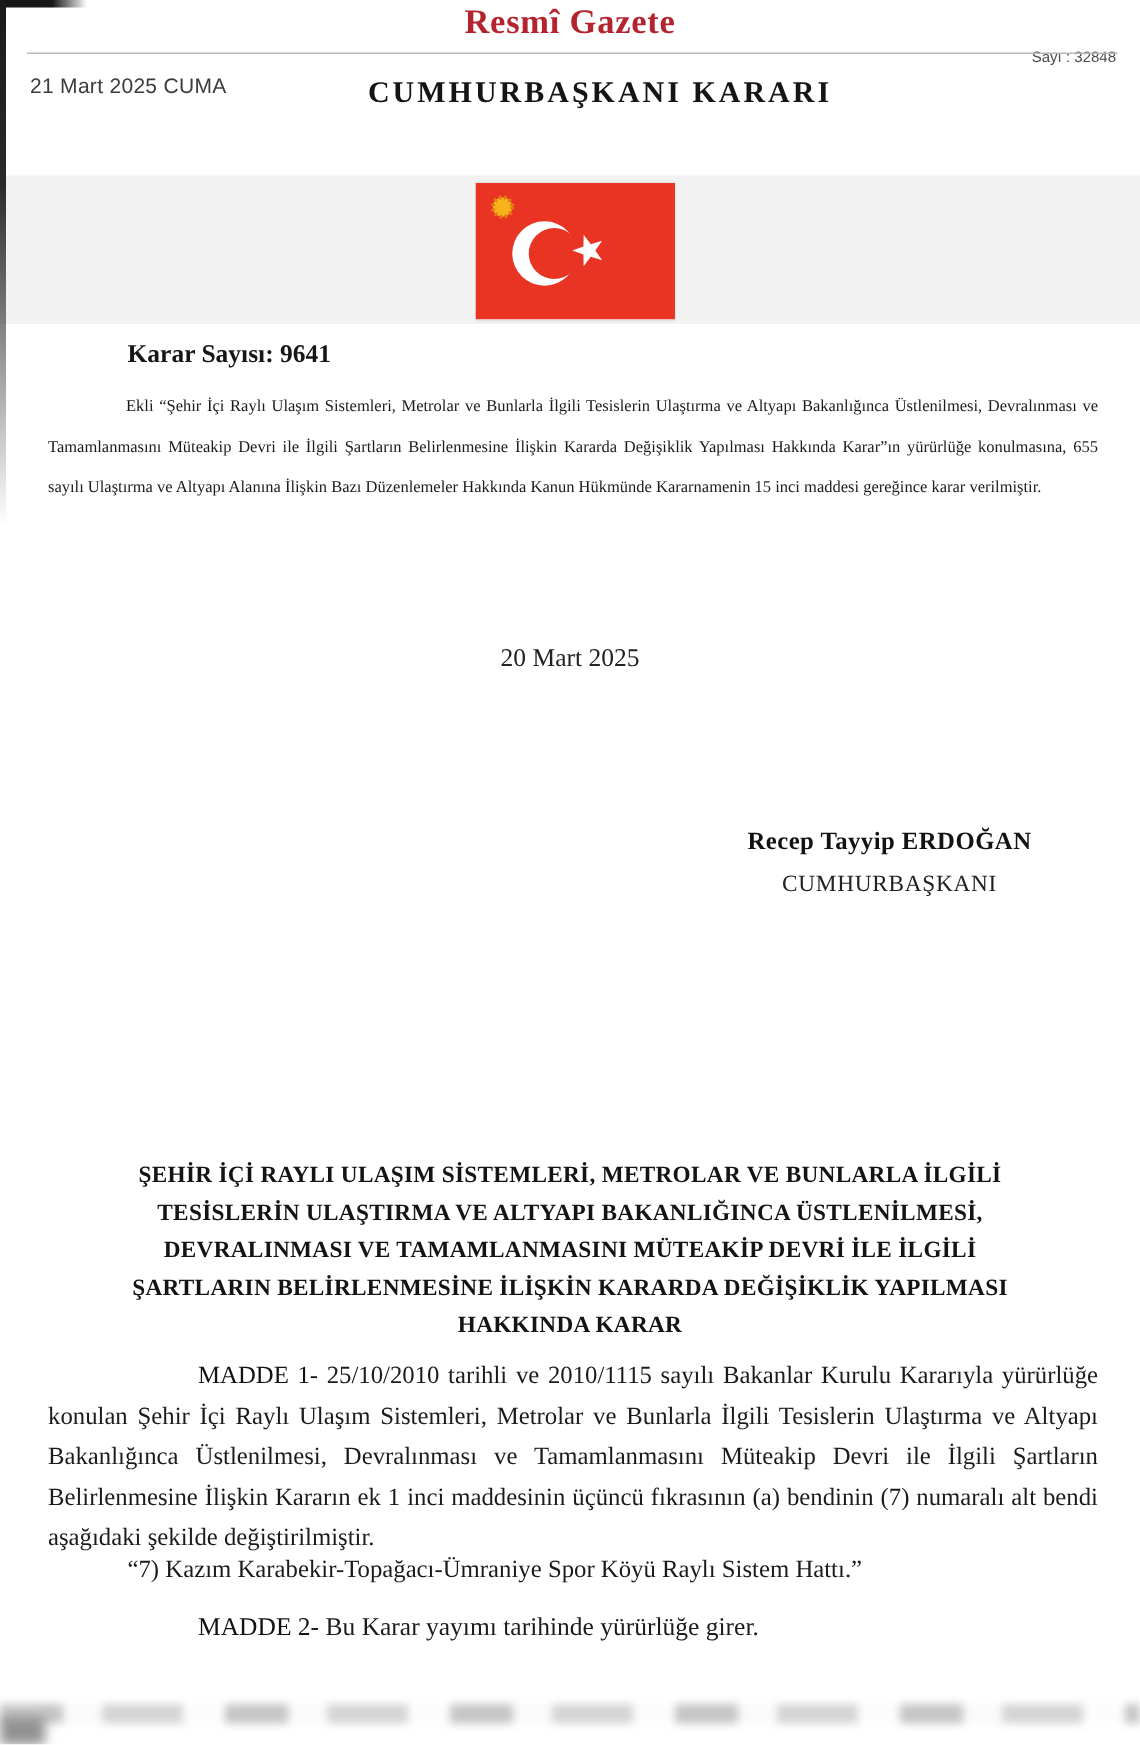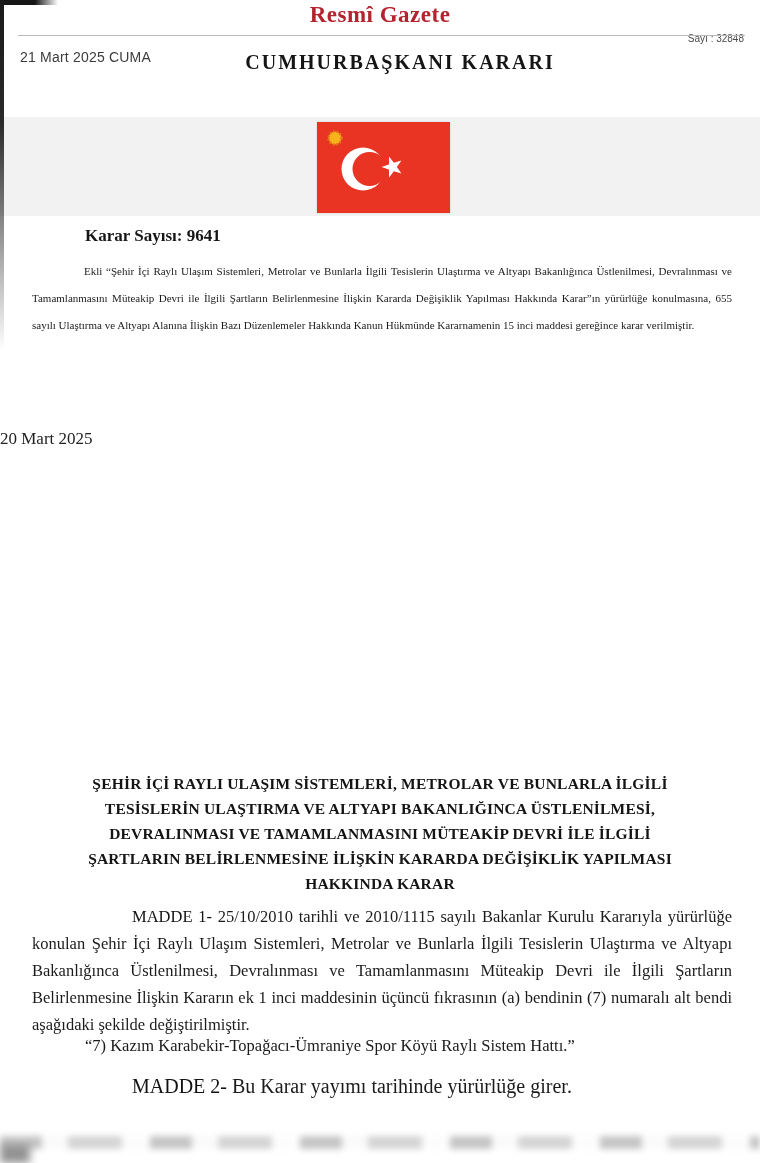--- a/index.html
+++ b/index.html
@@ -60,7 +60,7 @@
   .para-1{top:258px;}
   .decision-date{
     position:absolute;top:429px;left:0;width:100%;
-    font-size:17px;color:#222;
+    text-align:center;font-size:17px;color:#222;
   }
   .signature{
     position:absolute;top:551px;left:452px;width:282px;

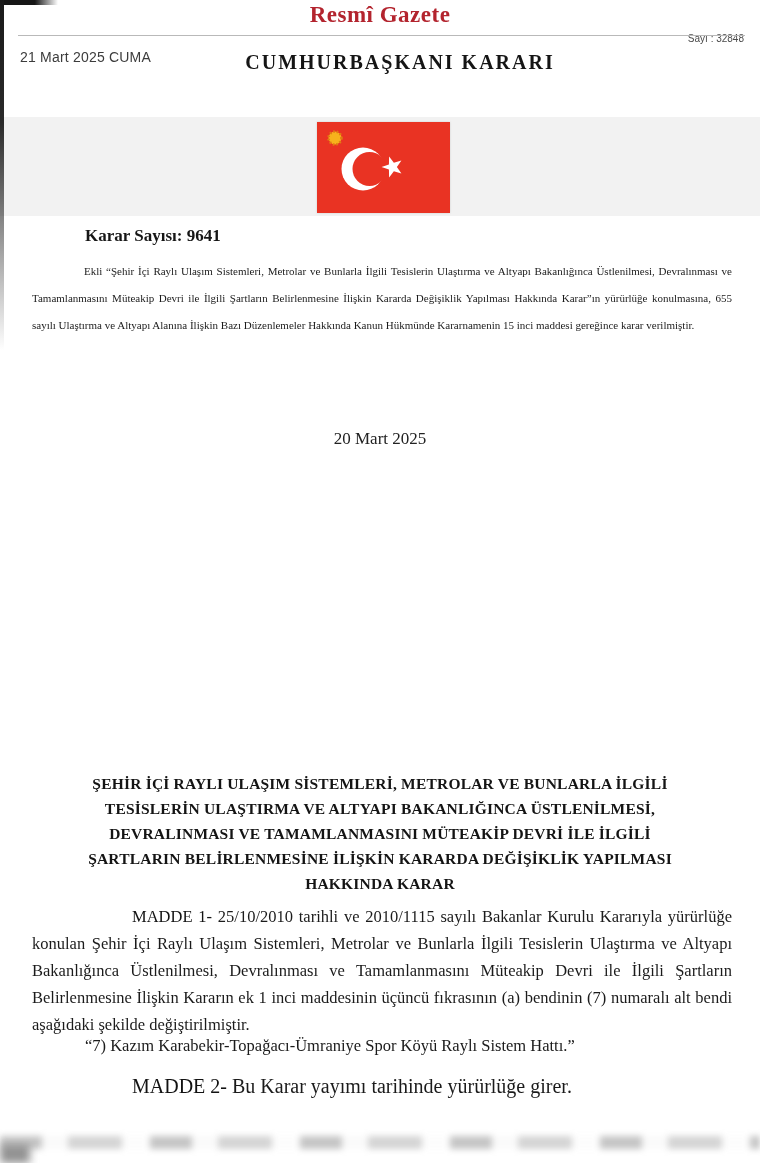--- a/index.html
+++ b/index.html
@@ -141,6 +141,10 @@
 
   <div class="decision-date">20 Mart 2025</div>
 
+  <div class="signature">
+    <div class="sig-name">Recep Tayyip ERDOĞAN</div>
+    <div class="sig-role">CUMHURBAŞKANI</div>
+  </div>
 
   <div class="reg-title">ŞEHİR İÇİ RAYLI ULAŞIM SİSTEMLERİ, METROLAR VE BUNLARLA İLGİLİ
 TESİSLERİN ULAŞTIRMA VE ALTYAPI BAKANLIĞINCA ÜSTLENİLMESİ,

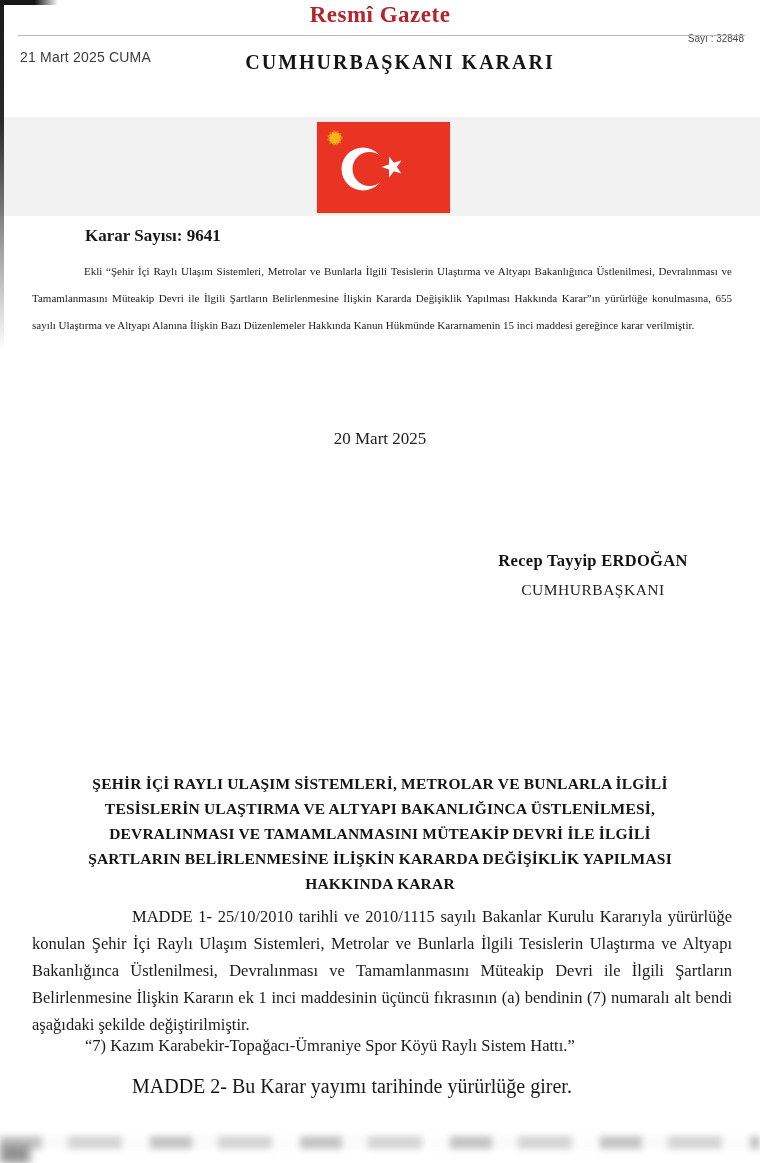--- a/index.html
+++ b/index.html
@@ -82,7 +82,7 @@
   }
   .madde-single{
     position:absolute;left:32px;width:700px;
-    font-size:20px;text-indent:52px;color:#1b1b1b;
+    font-size:17px;text-indent:52px;color:#1b1b1b;
   }
   .madde-2{top:1075px;}
   .madde-3{top:1113px;}

